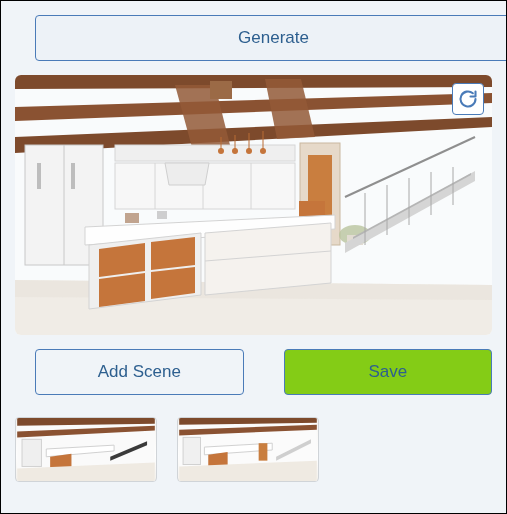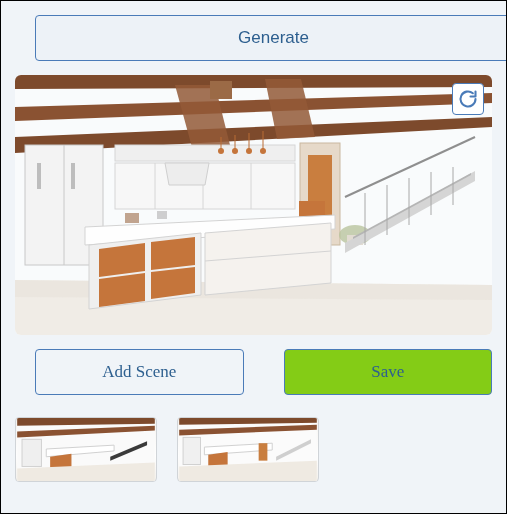--- a/index.html
+++ b/index.html
@@ -74,7 +74,6 @@
     }
     .btn-row .btn {
       flex: 1;
-      font-family: Liberation Serif, serif;
     }
     .btn-save {
       background: #84cc16;

